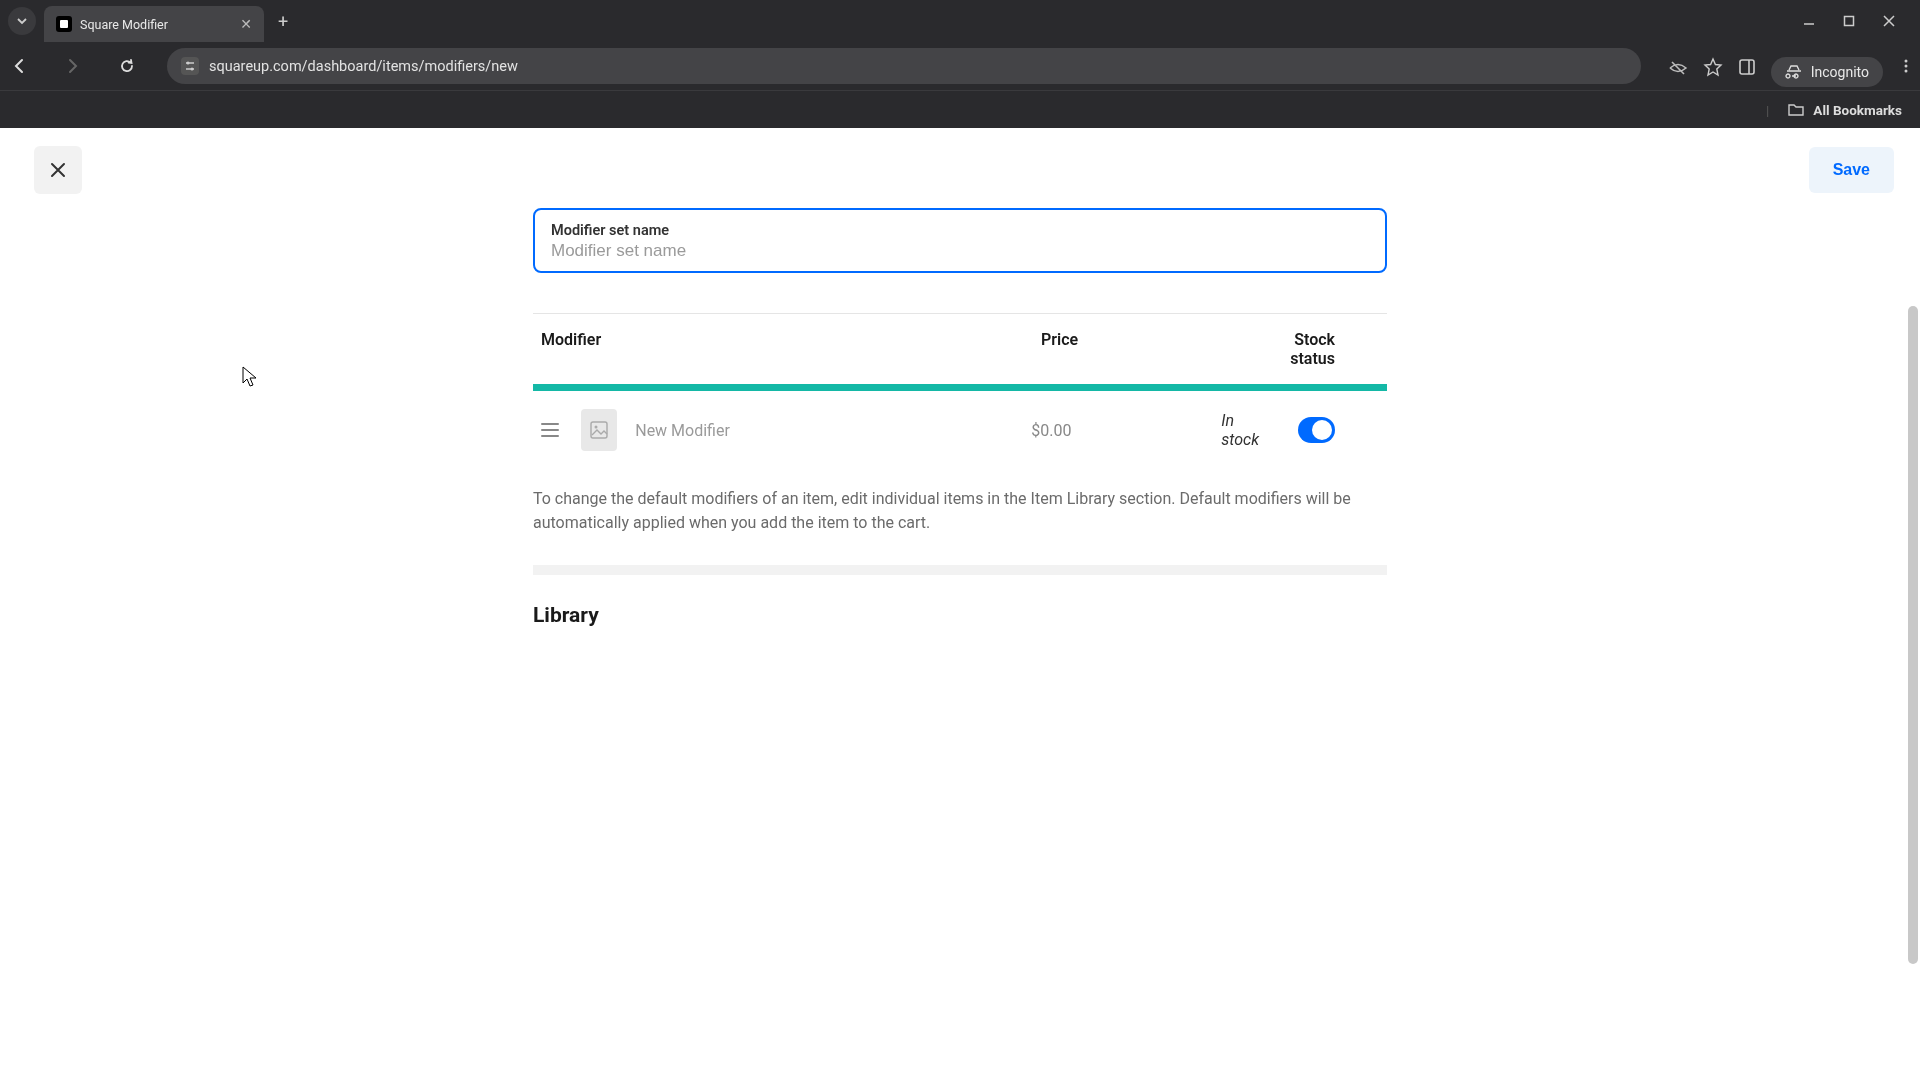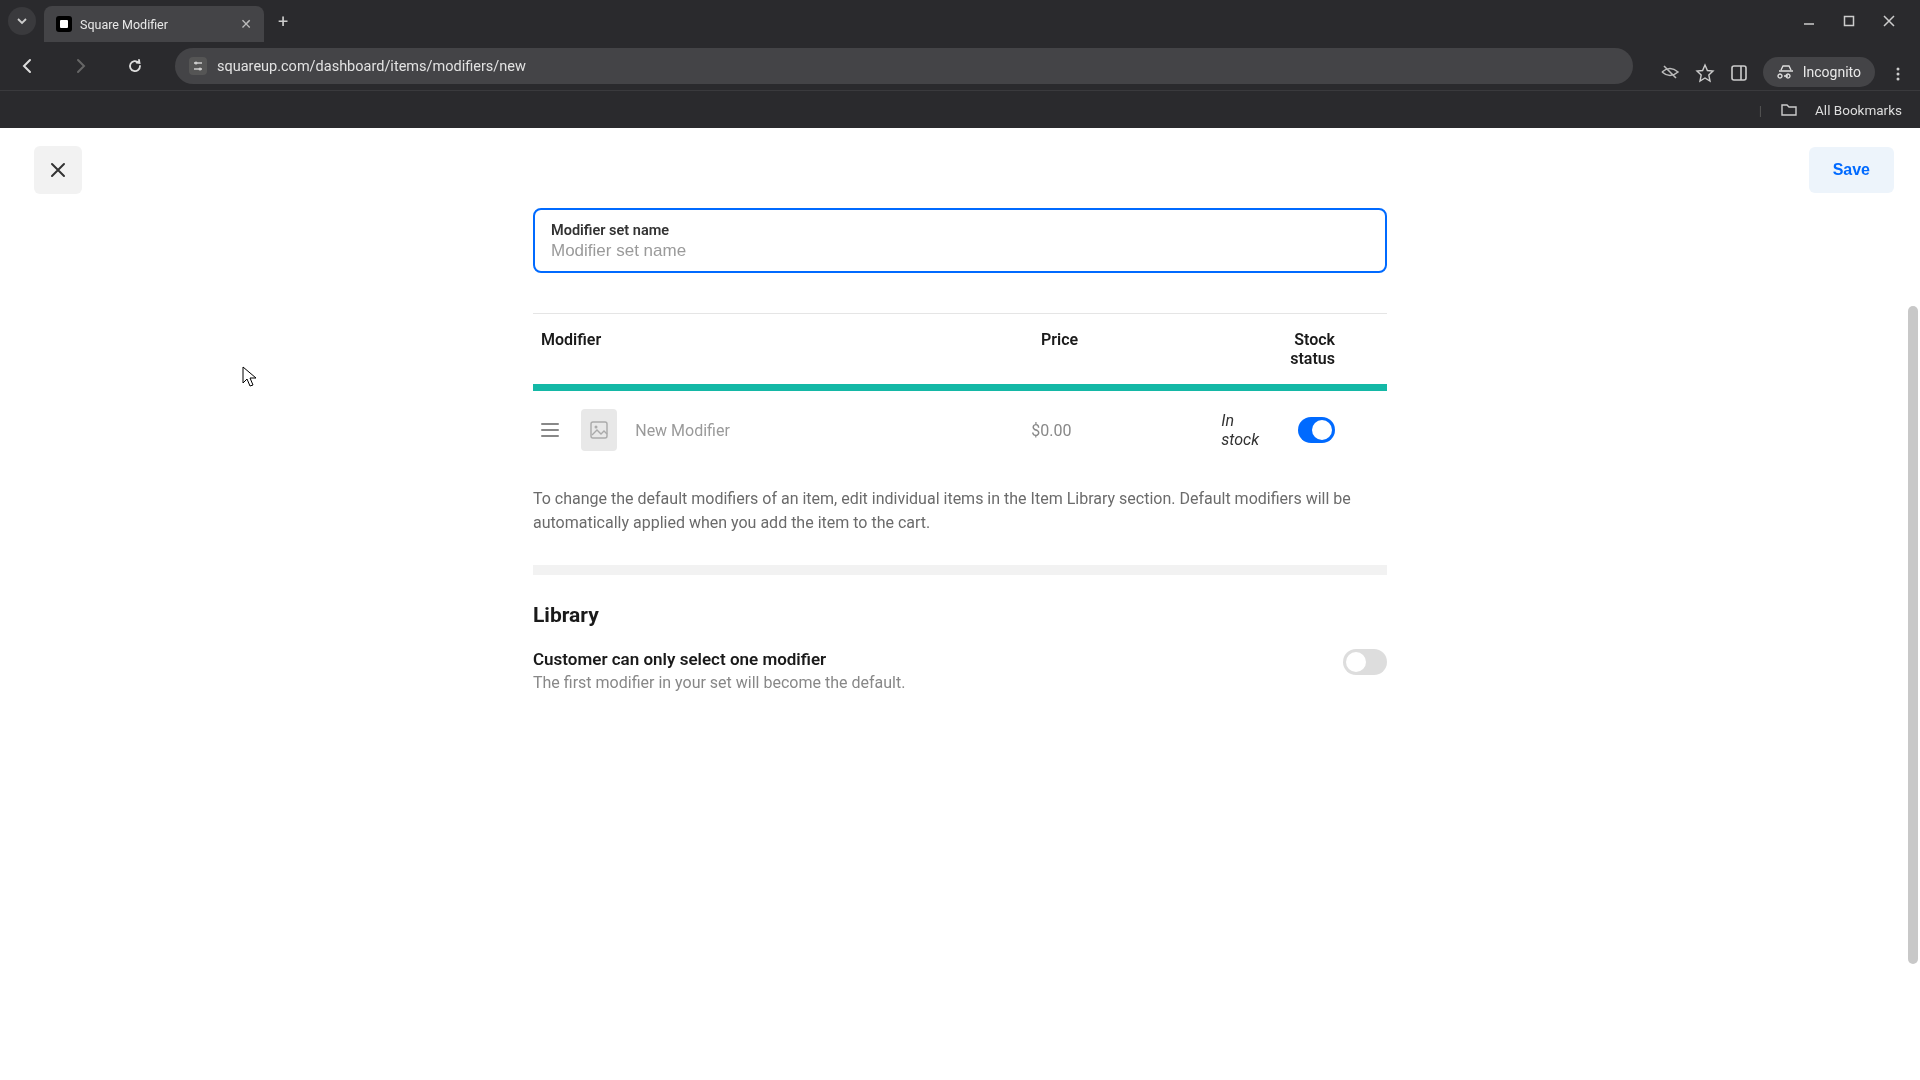--- a/index.html
+++ b/index.html
@@ -18,7 +18,7 @@
     .window-controls { margin-left: auto; display: flex; gap: 22px; color: #ccc; padding-right: 14px; }
     .window-ctrl { width: 18px; height: 18px; display: flex; align-items: center; justify-content: center; cursor: pointer; }
     
-    .addr-bar { display: flex; align-items: center; height: 48px; padding: 0 13px; gap: 26px; }
+    .addr-bar { display: flex; align-items: center; height: 48px; padding: 0 5px; gap: 26px; }
     .nav-btn { width: 28px; height: 28px; display: flex; align-items: center; justify-content: center; color: #ccc; border-radius: 50%; cursor: pointer; }
     .nav-btn.disabled { color: #666; }
     .url-bar { flex: 1; background: #444447; border-radius: 20px; height: 36px; display: flex; align-items: center; padding: 0 14px; gap: 10px; color: #e2e2e2; font-size: 14.5px; }

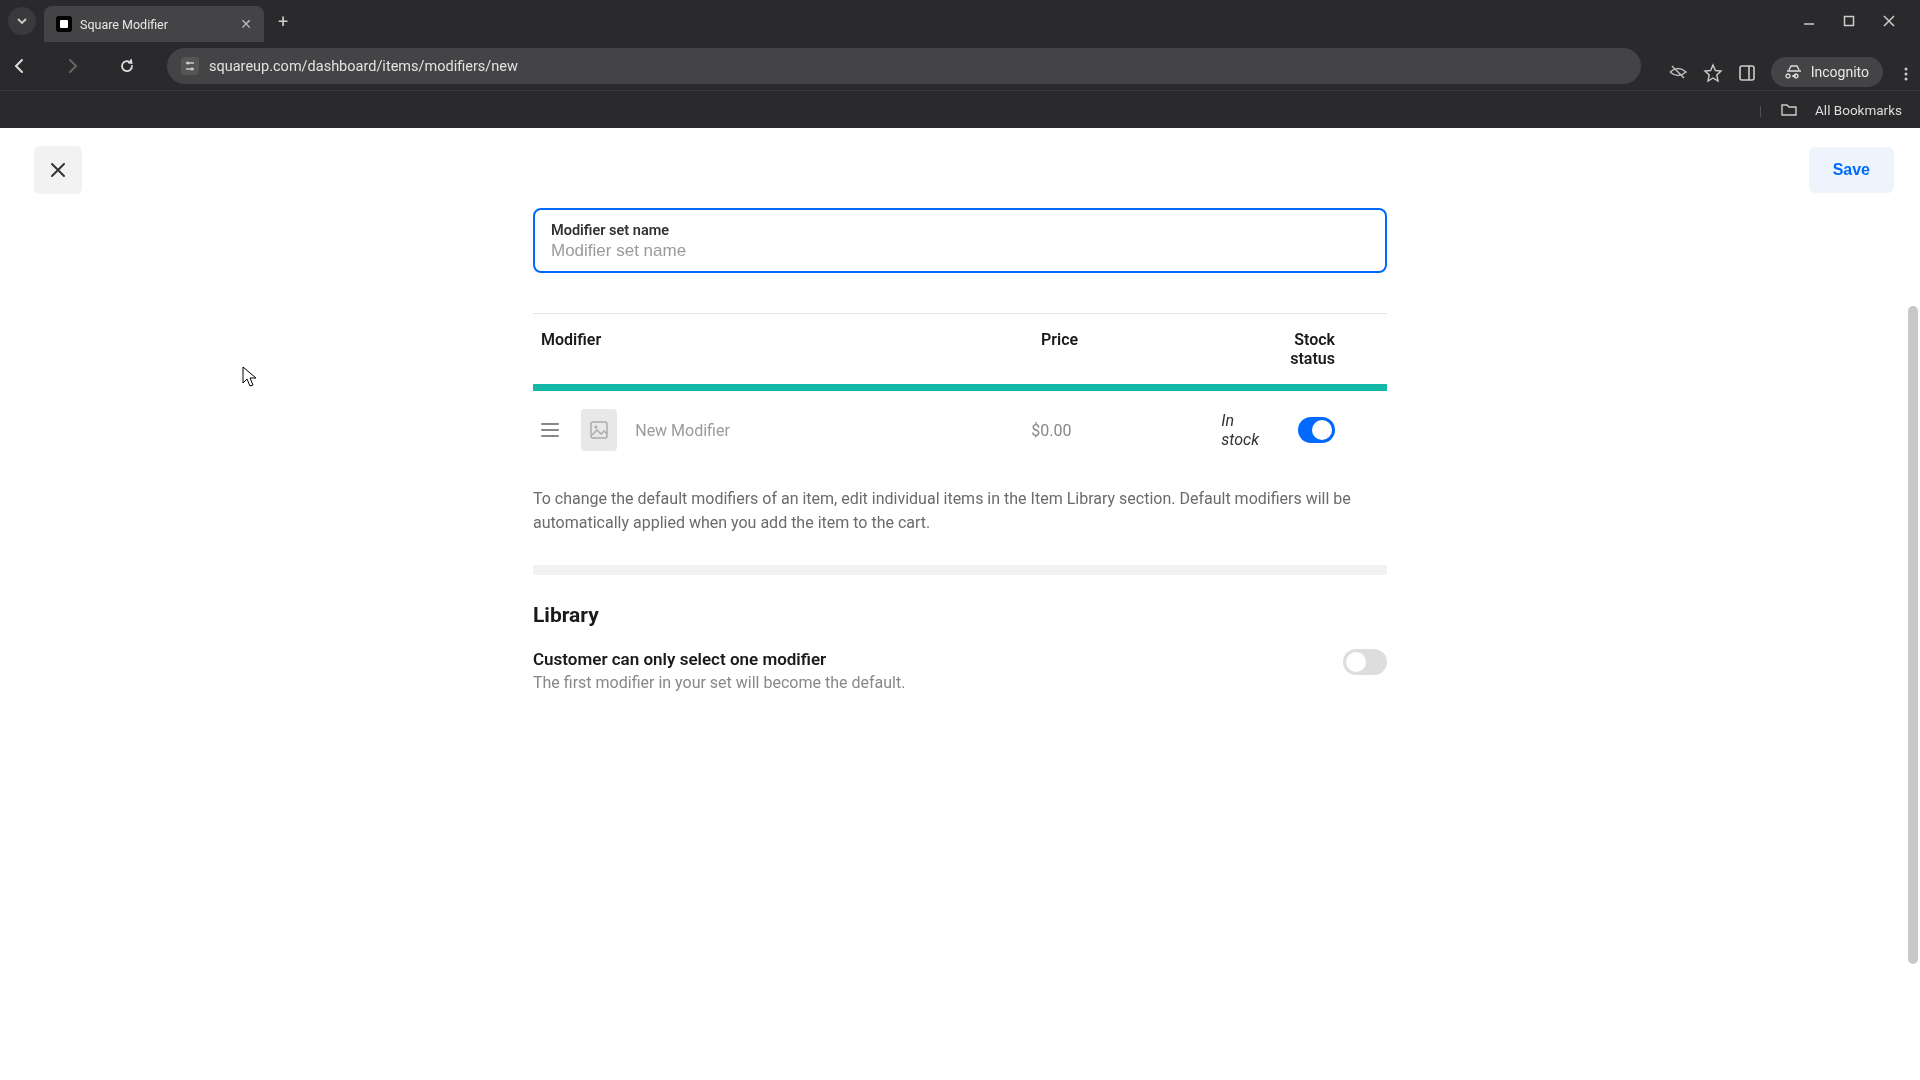--- a/index.html
+++ b/index.html
@@ -23,7 +23,7 @@
     .nav-btn.disabled { color: #666; }
     .url-bar { flex: 1; background: #444447; border-radius: 20px; height: 36px; display: flex; align-items: center; padding: 0 14px; gap: 10px; color: #e2e2e2; font-size: 14.5px; }
     .site-icon { width: 18px; height: 18px; border-radius: 4px; background: #555; display: flex; align-items: center; justify-content: center; font-size: 10px; }
-    .addr-actions { display: flex; align-items: flex-end; gap: 14px; color: #ccc; margin-top: 12px; }
+    .addr-actions { display: flex; align-items: flex-start; gap: 14px; color: #ccc; margin-top: 12px; }
     .incognito-badge { display: flex; align-items: center; gap: 8px; background: #444447; border-radius: 18px; padding: 6px 14px; color: #e8e8e8; font-size: 14px; }
     
     .bookmarks-bar { display: flex; justify-content: flex-end; align-items: center; height: 38px; padding: 0 18px; color: #ddd; font-size: 13.5px; border-top: 1px solid #3a3a3d; }

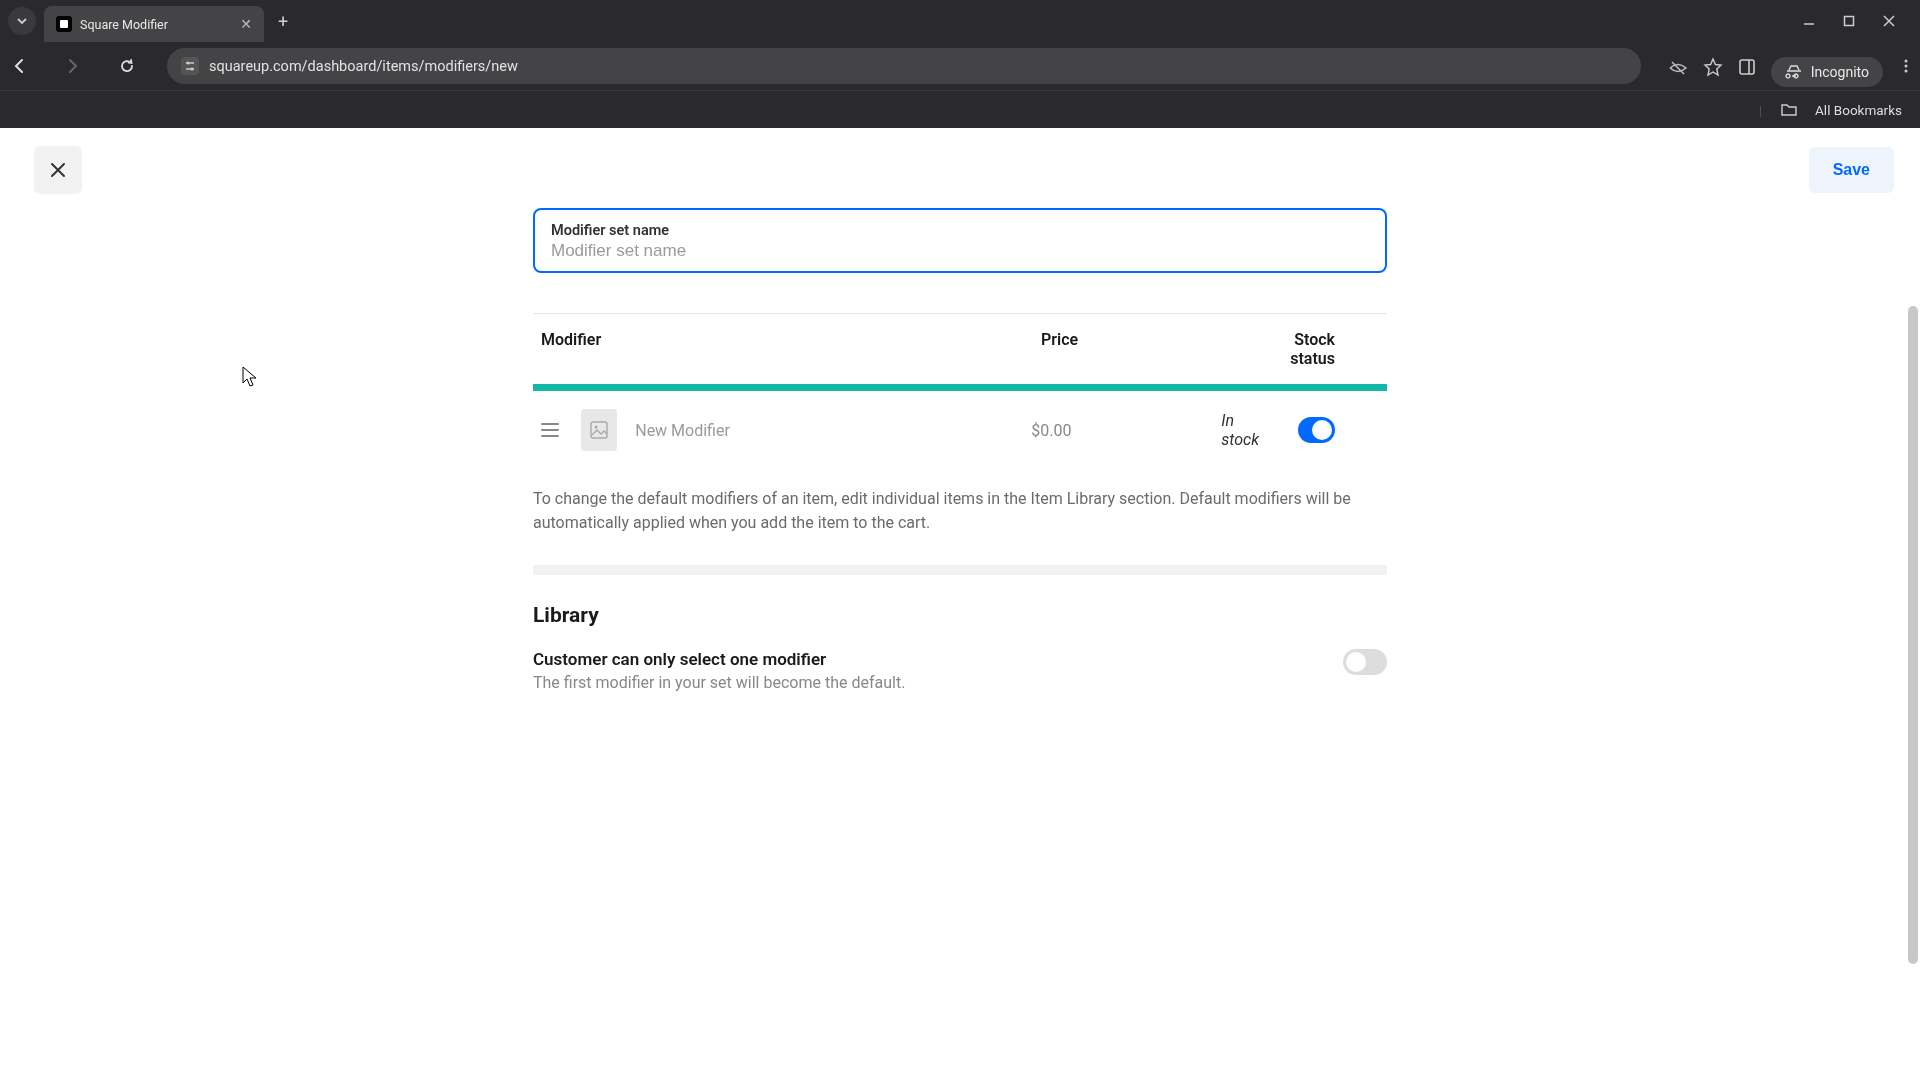--- a/index.html
+++ b/index.html
@@ -28,7 +28,7 @@
     
     .bookmarks-bar { display: flex; justify-content: flex-end; align-items: center; height: 38px; padding: 0 18px; color: #ddd; font-size: 13.5px; border-top: 1px solid #3a3a3d; }
     .bookmarks-sep { color: #555; margin-right: 18px; }
-    .all-bookmarks { display: flex; align-items: center; gap: 17px; cursor: pointer; }
+    .all-bookmarks { display: flex; align-items: center; gap: 8px; cursor: pointer; font-weight: bold; }
     
     
     .app { position: relative; height: calc(100vh - 128px); background: #fff; border-radius: 20px; }

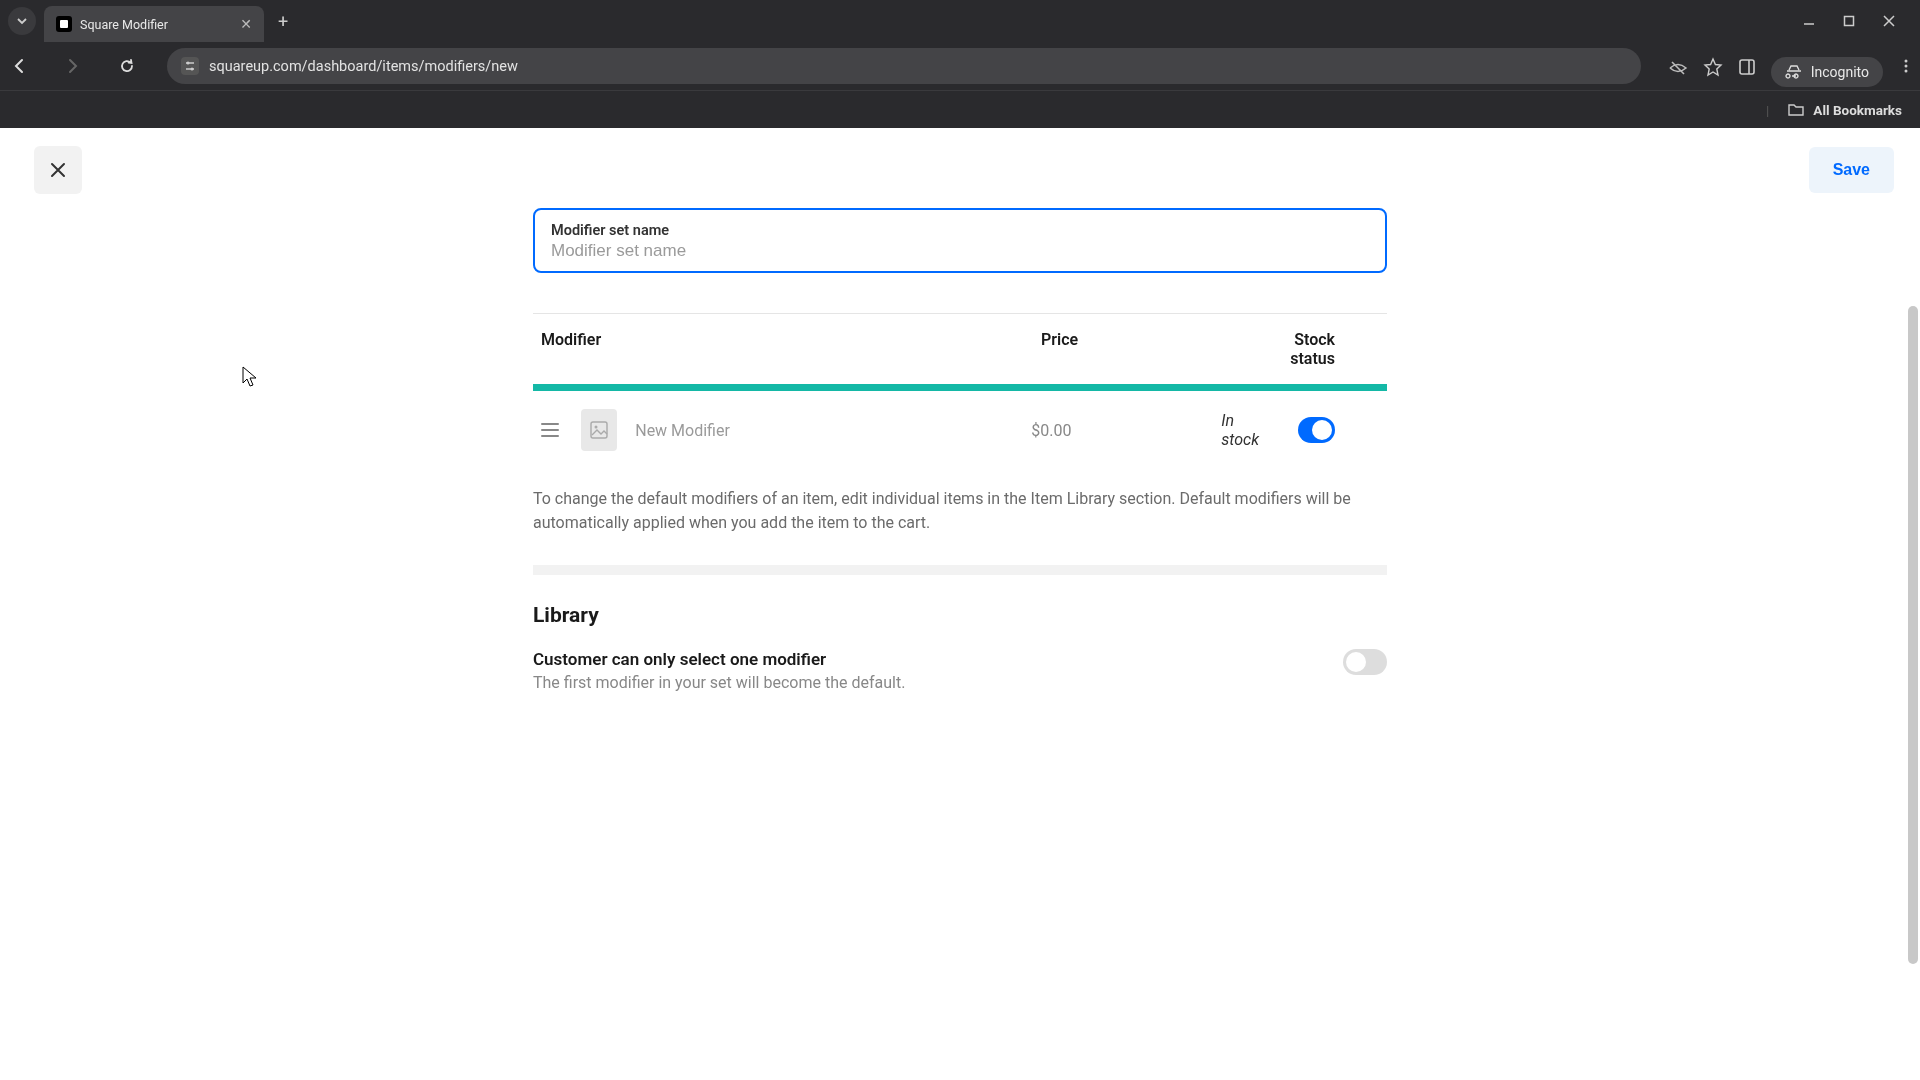--- a/index.html
+++ b/index.html
@@ -230,15 +230,6 @@
 
     <h2 class="section-title">Library</h2>
 
-    <div class="setting-row">
-      <div class="setting-text">
-        <div class="setting-label">Customer can only select one modifier</div>
-        <div class="setting-desc">The first modifier in your set will become the default.</div>
-      </div>
-      <div class="toggle off">
-          <div class="toggle-knob"></div>
-        </div>
-    </div>
   </div>
 
   <div class="fake-scrollbar">

